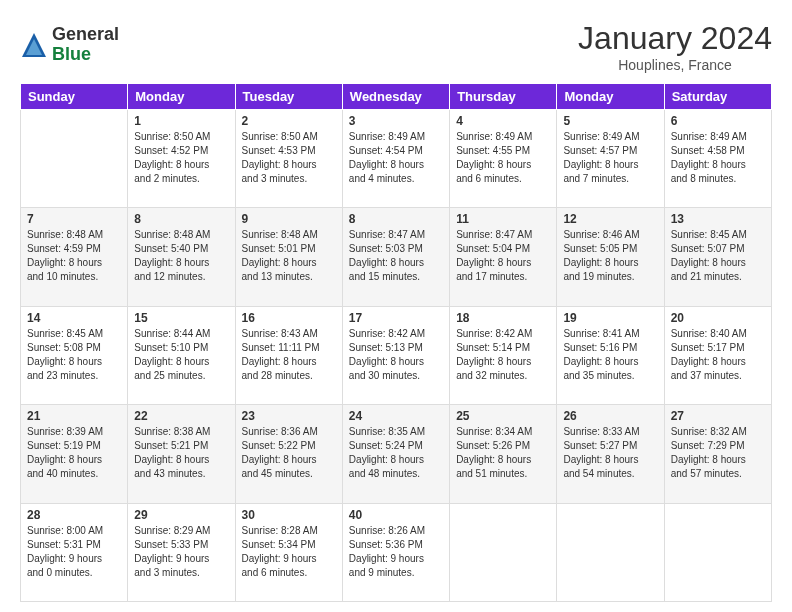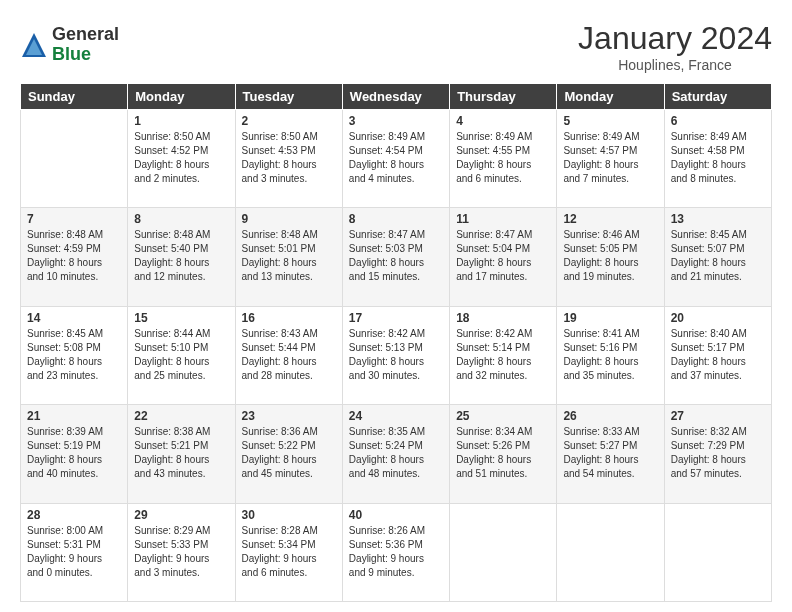--- a/index.html
+++ b/index.html
@@ -66,7 +66,7 @@
       flex: 1;
     }
     .calendar th {
-      background-color: #404040;
+      background-color: #6d28d9;
       color: white;
       text-align: left;
       padding: 5px 7px;

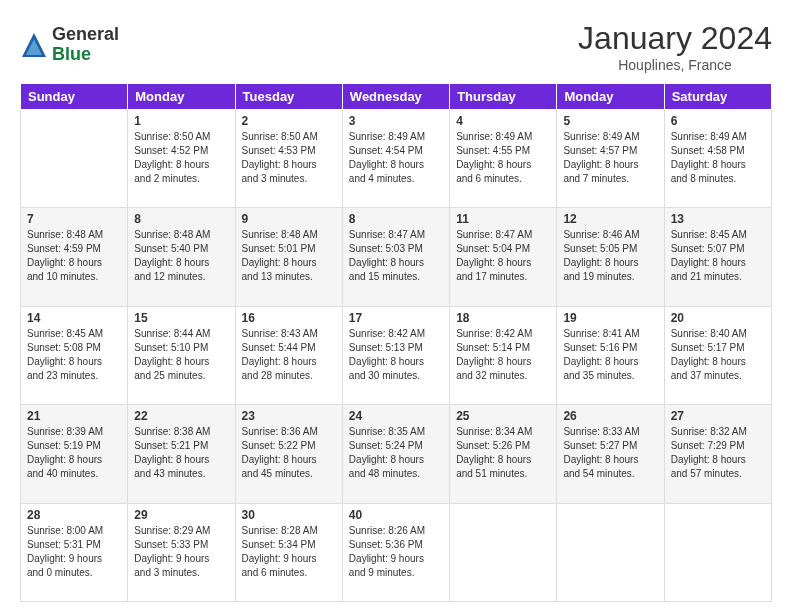--- a/index.html
+++ b/index.html
@@ -265,7 +265,7 @@
             <span class="day-number">16</span>
             <div class="day-info">
               <div>Sunrise: 8:43 AM</div>
-              <div>Sunset: 5:44 PM</div>
+              <div>Sunset: 11:11 PM</div>
               <div>Daylight: 8 hours and 28 minutes.</div>
             </div>
           </td>

